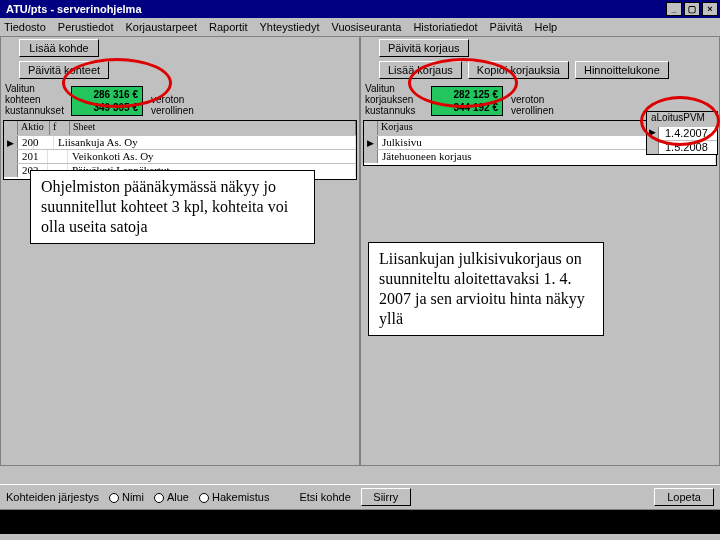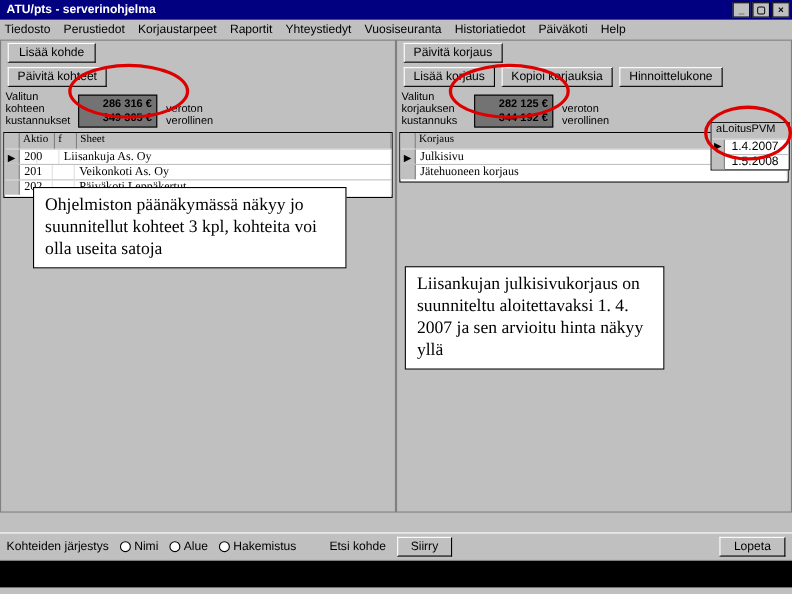--- a/index.html
+++ b/index.html
@@ -174,7 +174,7 @@
   <span>Yhteystiedyt</span>
   <span>Vuosiseuranta</span>
   <span>Historiatiedot</span>
-  <span>Päiväkoti</span>
+  <span>Päivitä</span>
   <span>Help</span>
 </div>
 

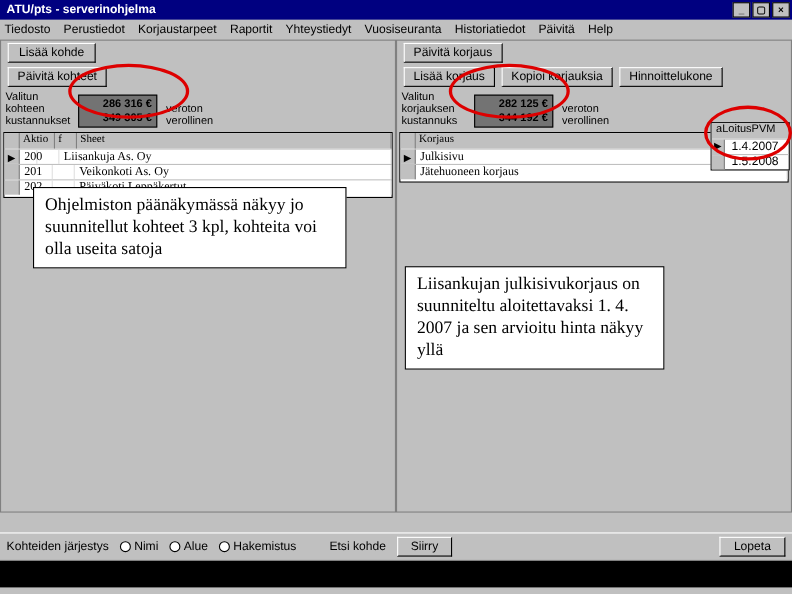--- a/index.html
+++ b/index.html
@@ -44,7 +44,7 @@
   .menubar span { cursor: default; }
   .toolbar-row {
     display: flex;
-    padding: 2px 6px;
+    padding: 2px 18px;
     gap: 6px;
   }
   .btn {

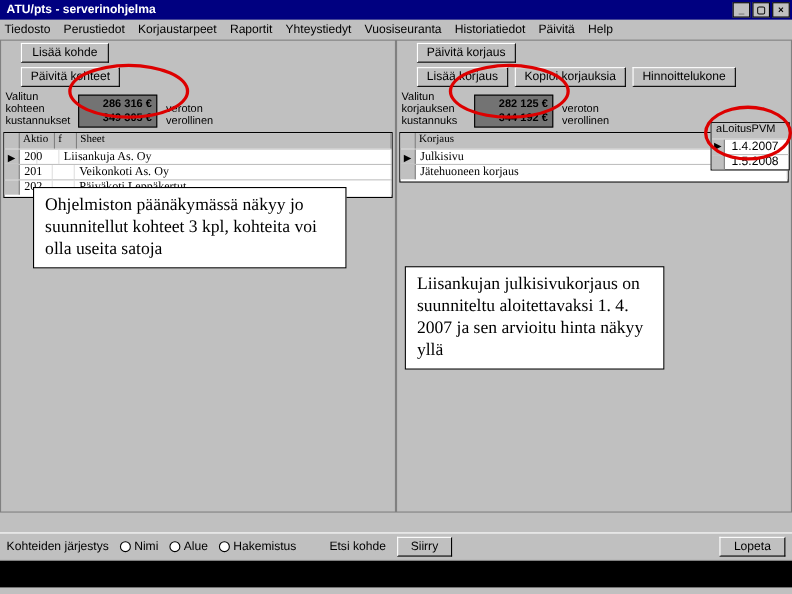--- a/index.html
+++ b/index.html
@@ -76,7 +76,7 @@
   }
   .summary-label { width: 62px; line-height: 11px; }
   .summary-box {
-    background: #737373;
+    background: #22c55e;
     border: 1px solid #000;
     padding: 1px 4px;
     font-weight: bold;

